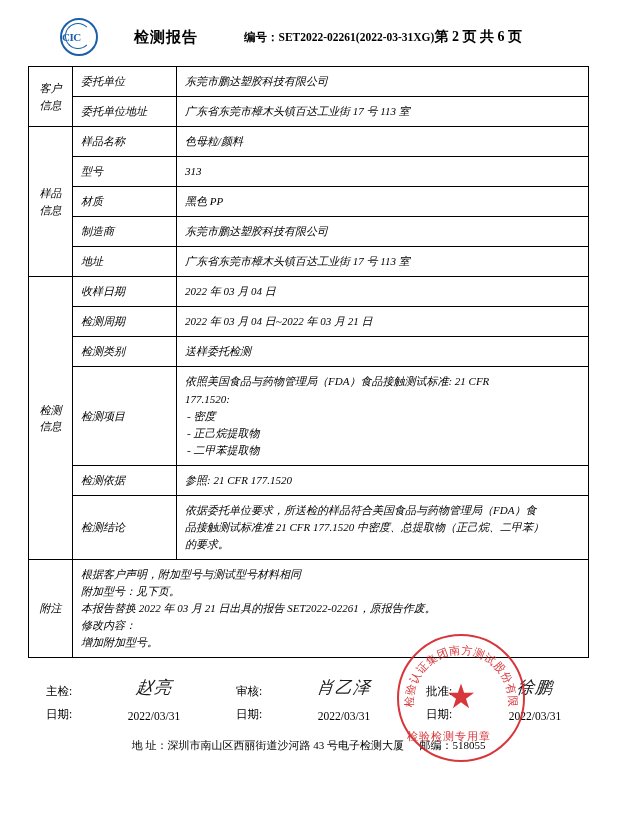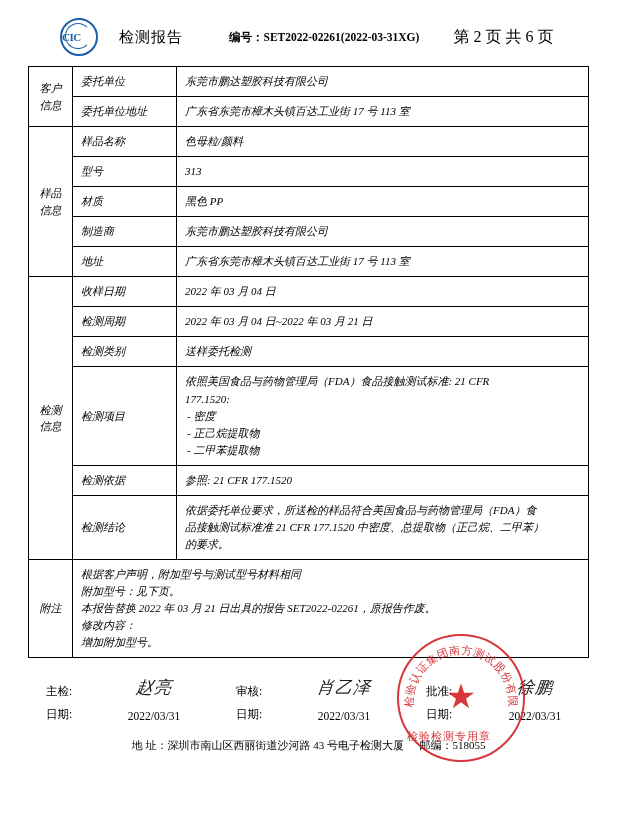--- a/index.html
+++ b/index.html
@@ -63,8 +63,8 @@
   }
   .report-title {
     font-size: 15px;
-    font-weight: normal;
-    margin-left: 21px;
+    font-weight: bold;
+    margin-left: 36px;
     letter-spacing: 1px;
   }
   .report-no {

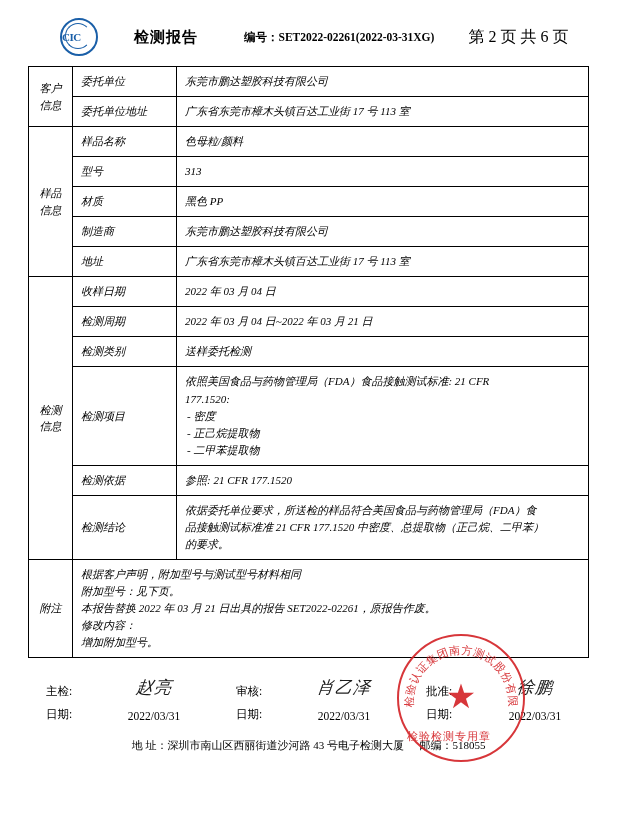--- a/index.html
+++ b/index.html
@@ -75,9 +75,8 @@
   }
   .report-no .lbl { letter-spacing: 0px; }
   .page-no {
-    font-size: 16px;
-    font-weight: normal;
-    margin-left: 34px;
+    font-size: 14px;
+    font-weight: bold;
     white-space: nowrap;
   }
 

